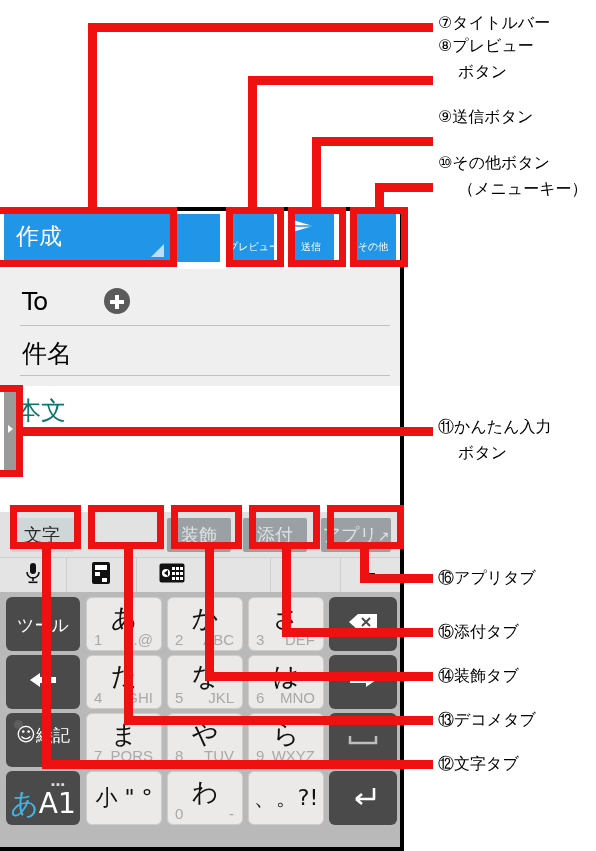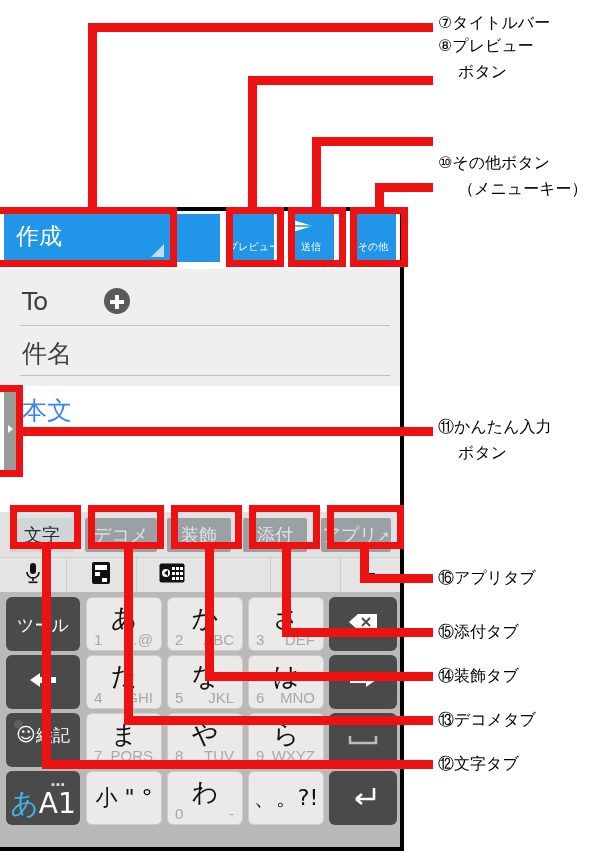--- a/index.html
+++ b/index.html
@@ -457,6 +457,7 @@
 
   <div class="note" style="left:438px;top:33px;"><span>⑧</span><span>プレビュー</span><span class="ind">ボタン</span></div>
 
+  <div class="note" style="left:438px;top:104px;"><span>⑨</span><span>送信ボタン</span></div>
 
   <div class="note" style="left:438px;top:150px;"><span>⑩</span><span>その他ボタン</span><span class="ind">（メニューキー）</span></div>
 

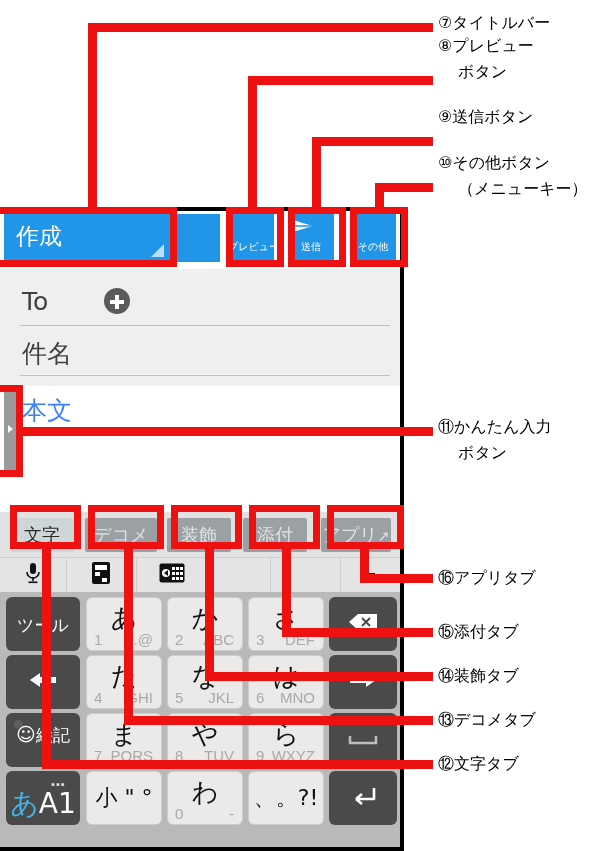--- a/index.html
+++ b/index.html
@@ -75,7 +75,7 @@
     border-bottom:1px solid #c0c0c0;
   }
   .fld .lab{
-    position:absolute;left:2px;top:6px;font-size:25px;color:#404040;
+    position:absolute;left:2px;top:6px;font-size:25px;color:#000000;
     font-family:"DejaVu Sans",sans-serif;
   }
   #fld-to{top:12px;}

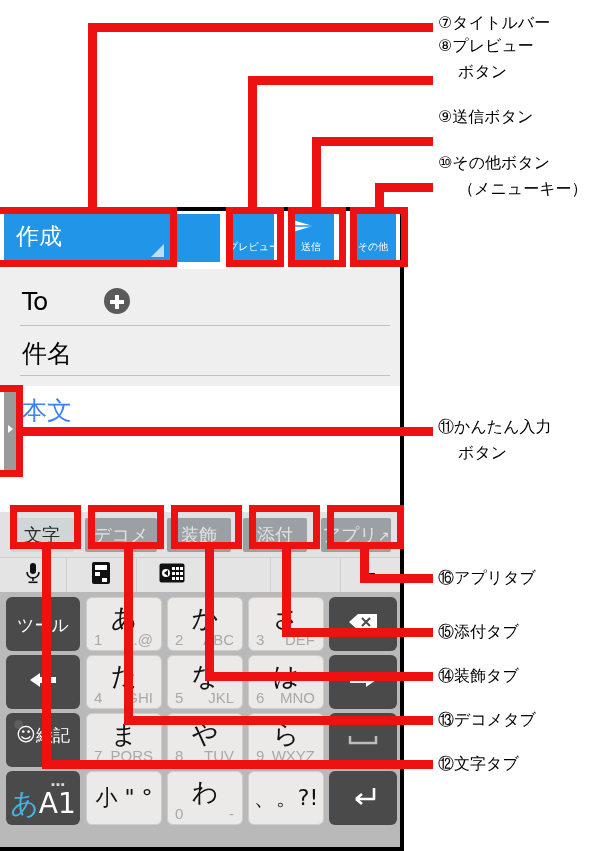--- a/index.html
+++ b/index.html
@@ -94,7 +94,7 @@
     position:absolute;left:0;top:117px;right:0;bottom:0;background:#fff;
   }
   .body-ph{
-    position:absolute;left:22px;top:8px;font-size:25px;color:#3b82f6;
+    position:absolute;left:16px;top:8px;font-size:25px;color:#0f766e;
     font-family:"DejaVu Sans",sans-serif;
   }
   .handle{

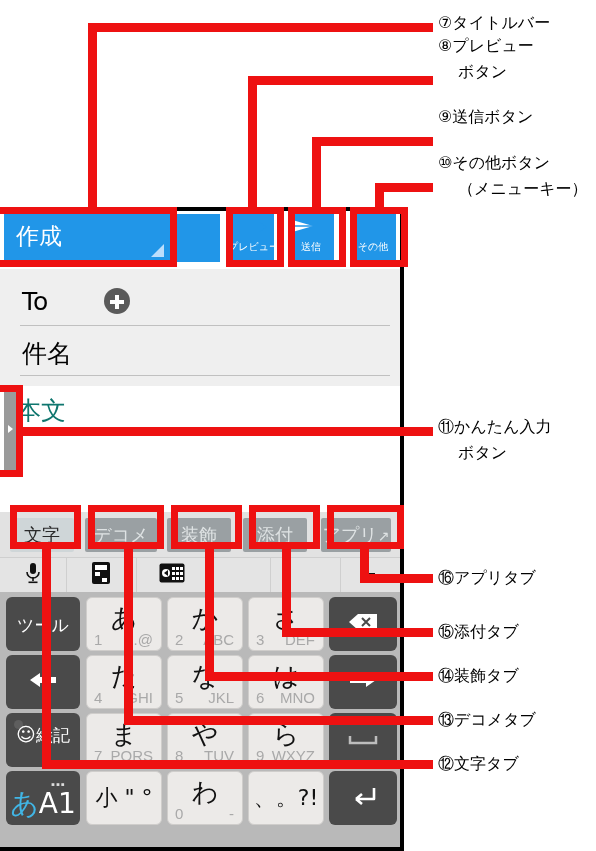--- a/index.html
+++ b/index.html
@@ -248,7 +248,6 @@
 
       <div class="imetabs">
         <div class="itab on" id="itab-0">文字</div>
-        <div class="itab off" id="itab-1">デコメ</div>
         <div class="itab off" id="itab-2">装飾</div>
         <div class="itab off" id="itab-3">添付</div>
         <div class="itab off" id="itab-4"><span>アプリ</span><span class="arr">↗</span></div>

